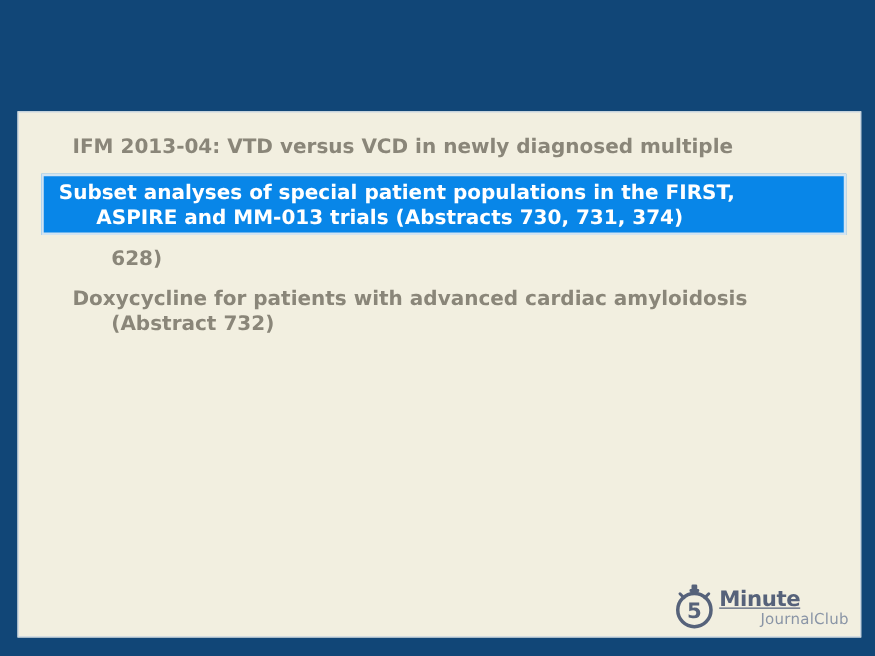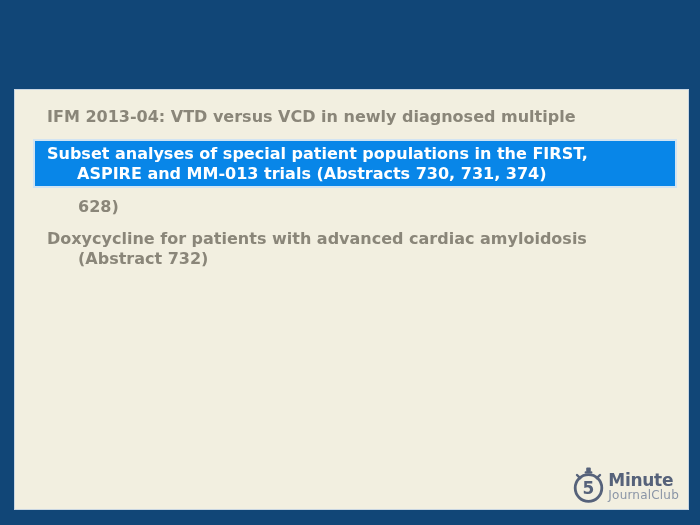--- a/index.html
+++ b/index.html
@@ -53,7 +53,7 @@
     font-weight: bold;
     line-height: 20px;
     color: var(--text-gray);
-    padding-left: 32px;
+    padding-left: 43px;
     padding-right: 18px;
     margin-bottom: 12px;
   }

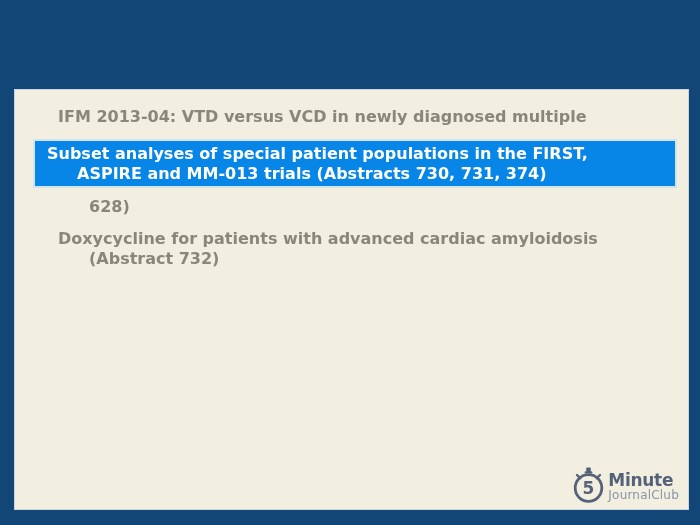--- a/index.html
+++ b/index.html
@@ -82,6 +82,7 @@
     font-weight: bold;
     line-height: 17px;
     letter-spacing: -0.3px;
+    text-decoration: underline;
   }
   .logo-line2 {
     color: var(--logo-light);

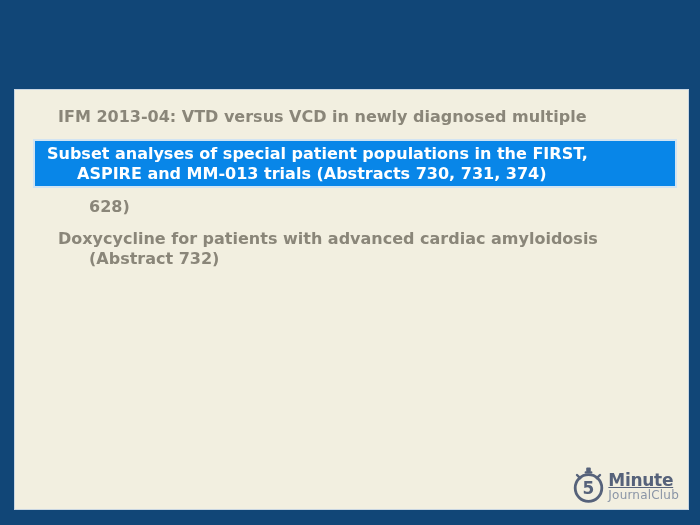--- a/index.html
+++ b/index.html
@@ -89,6 +89,7 @@
     font-size: 12px;
     line-height: 13px;
     letter-spacing: 0.2px;
+    margin-left: 33px;
   }
   .watch-number {
     font-size: 17px;

